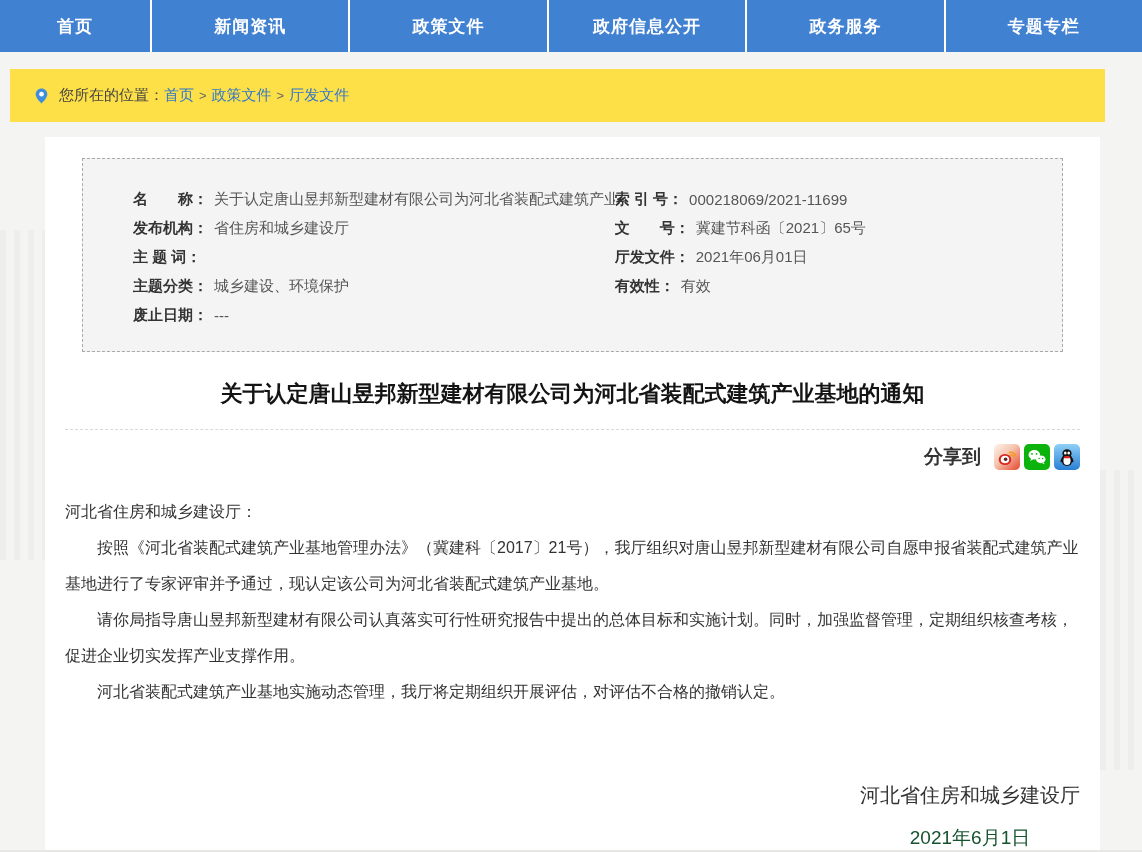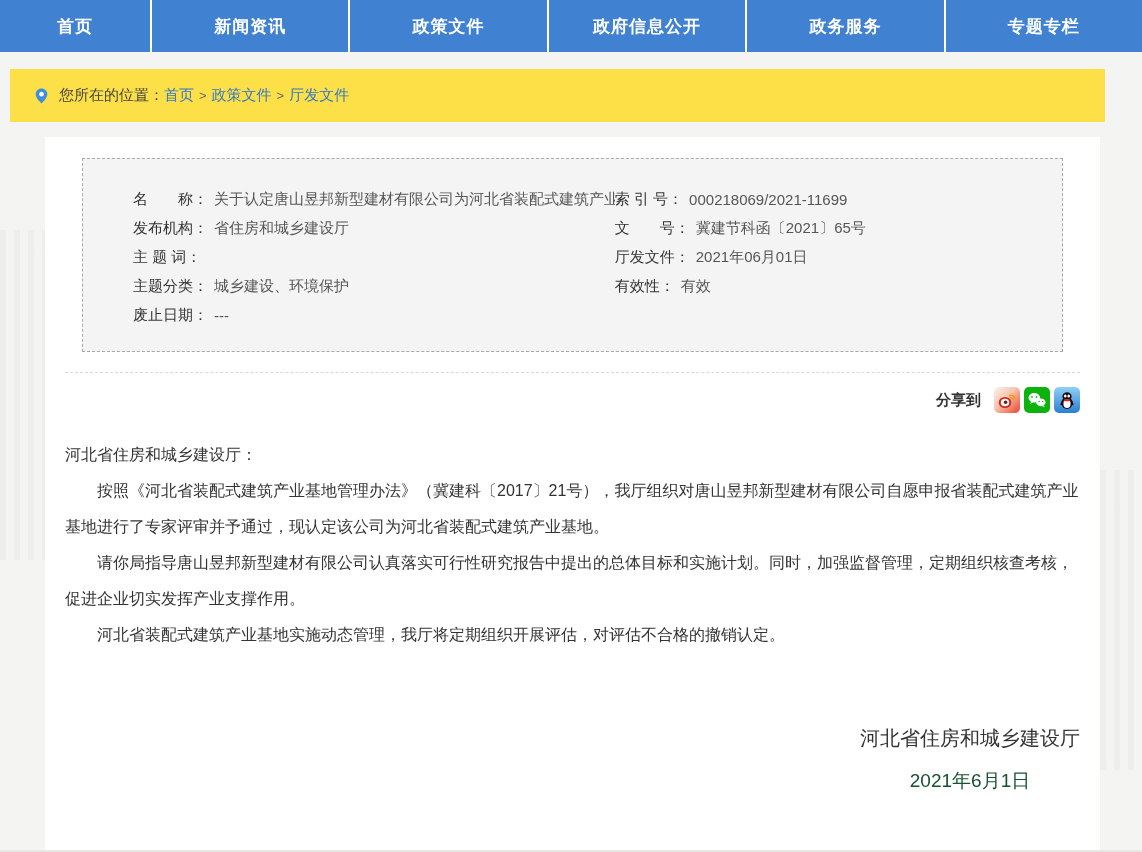--- a/index.html
+++ b/index.html
@@ -53,7 +53,7 @@
     grid-template-rows:repeat(5,29px); font-size:15px;
   }
   .meta-row { display:flex; align-items:center; white-space:nowrap; overflow:hidden; }
-  .meta-label { font-weight:normal; color:#333; flex:0 0 auto; }
+  .meta-label { font-weight:bold; color:#333; flex:0 0 auto; }
   .meta-value { color:#555; margin-left:6px; }
 
   

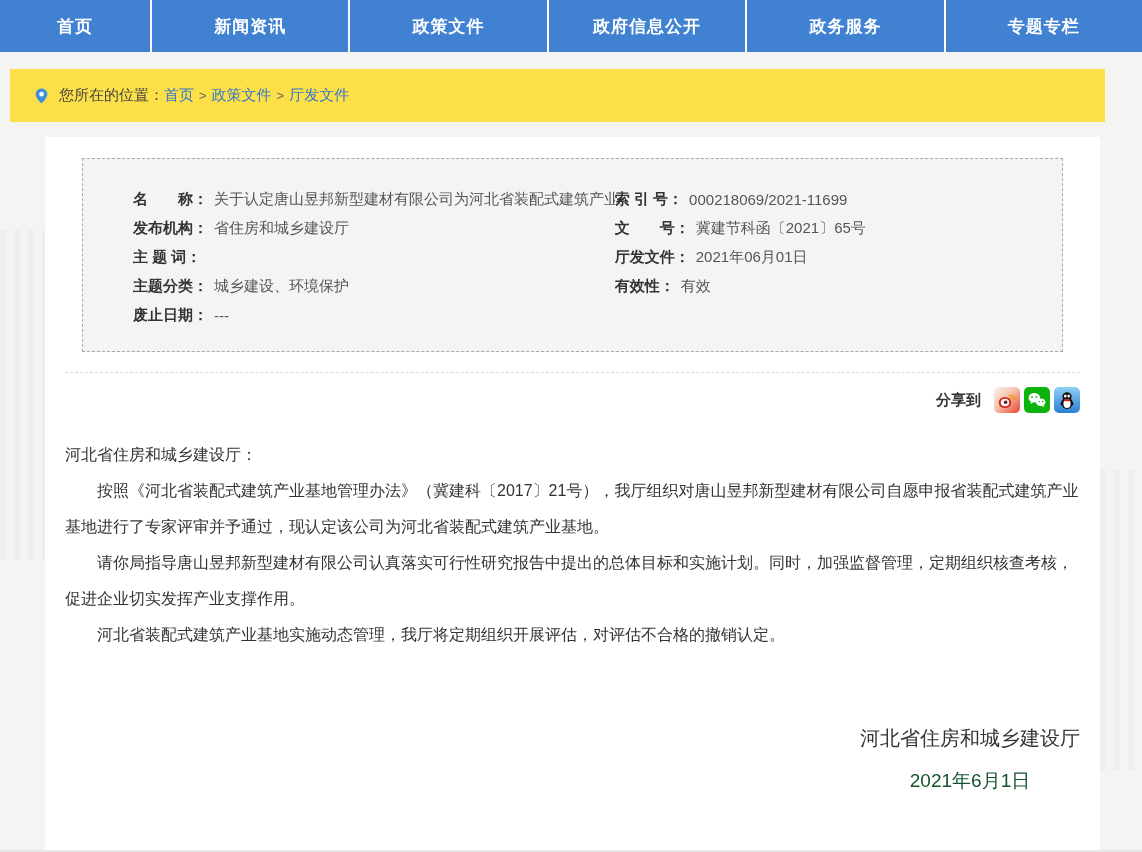--- a/index.html
+++ b/index.html
@@ -148,6 +148,7 @@
     </div>
   </div>
 
+  <h1 class="doc-title">关于认定唐山昱邦新型建材有限公司为河北省装配式建筑产业基地的通知</h1>
   <hr class="title-rule">
 
   <div class="share-row">

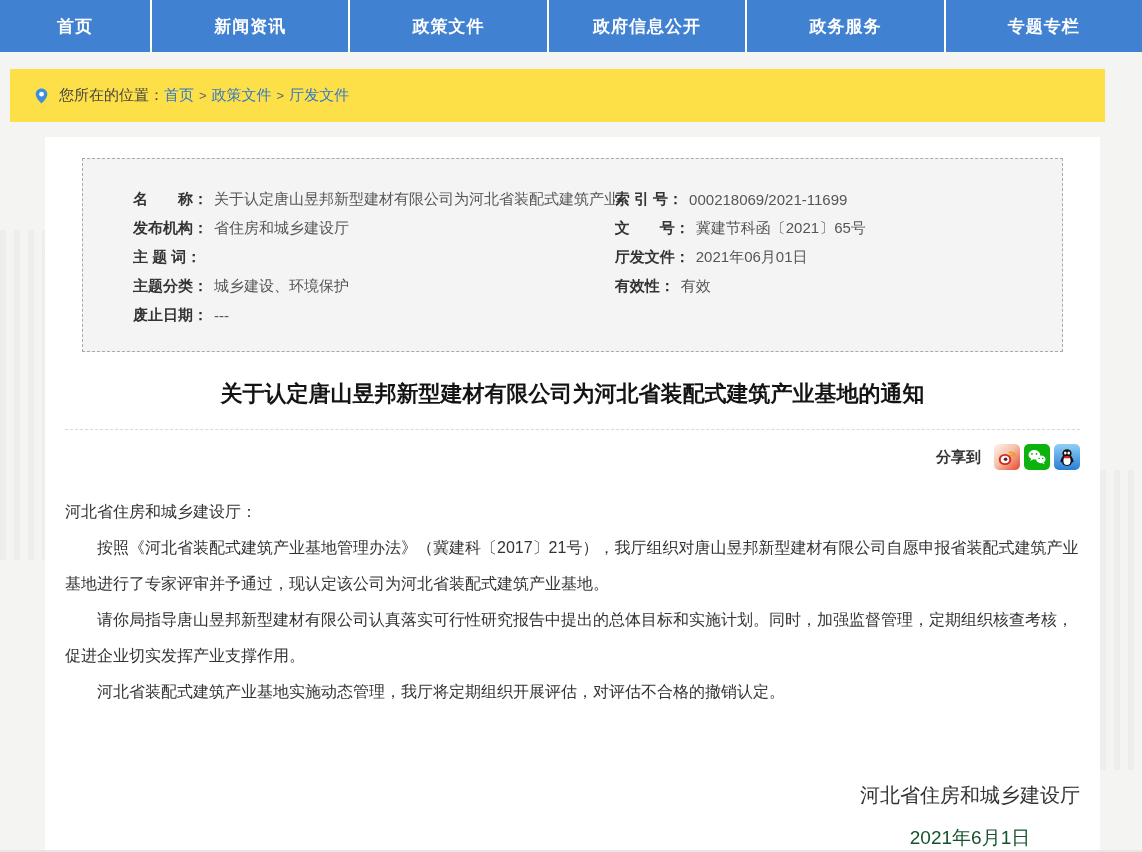--- a/index.html
+++ b/index.html
@@ -63,7 +63,7 @@
   .title-rule { border:none; border-top:1px dashed #d9d9d9; margin:20px 0 0 0; }
   .share-row {
     display:flex; justify-content:flex-end; align-items:center;
-    margin-top:14px; height:26px; font-size:15px; color:#333;
+    margin-top:14px; height:26px; font-size:19px; color:#333;
   }
   .share-label { margin-right:9px; font-weight:bold; }
   .share-icon { width:26px; height:26px; margin-left:4px; cursor:pointer; display:block; }

